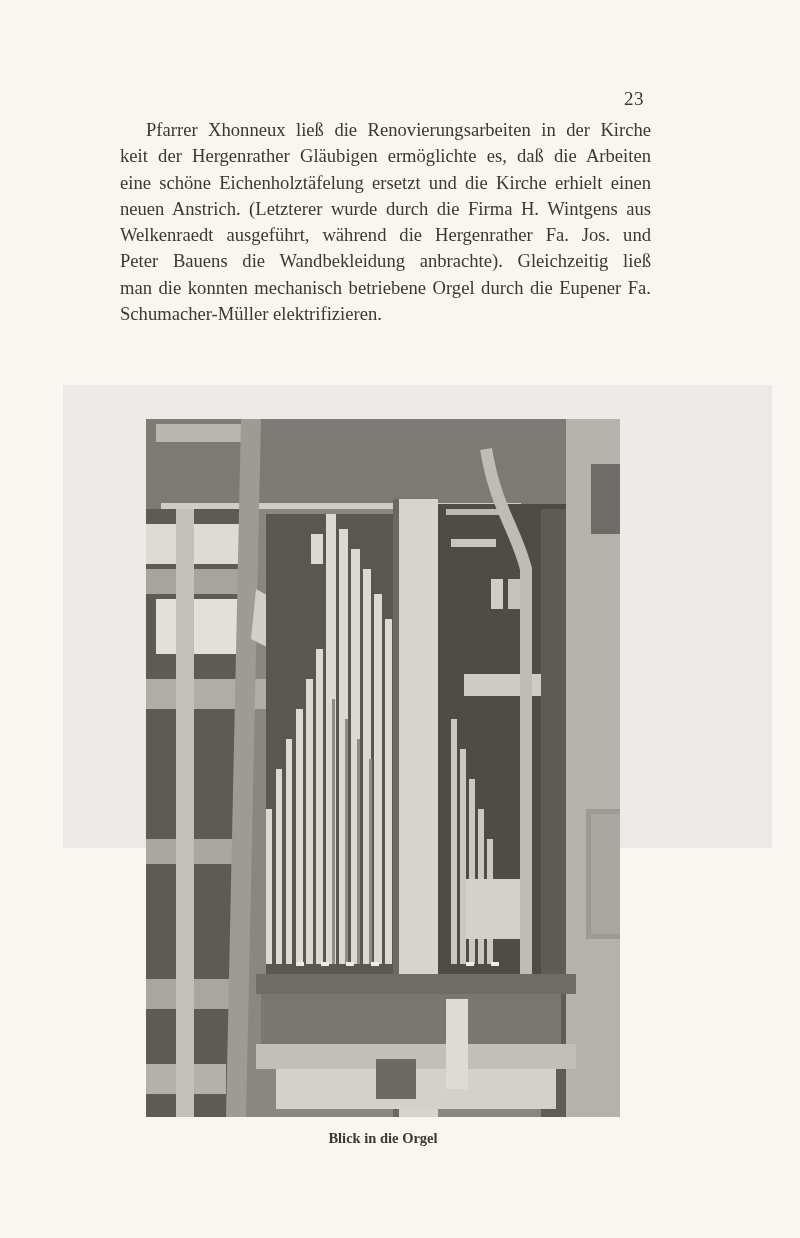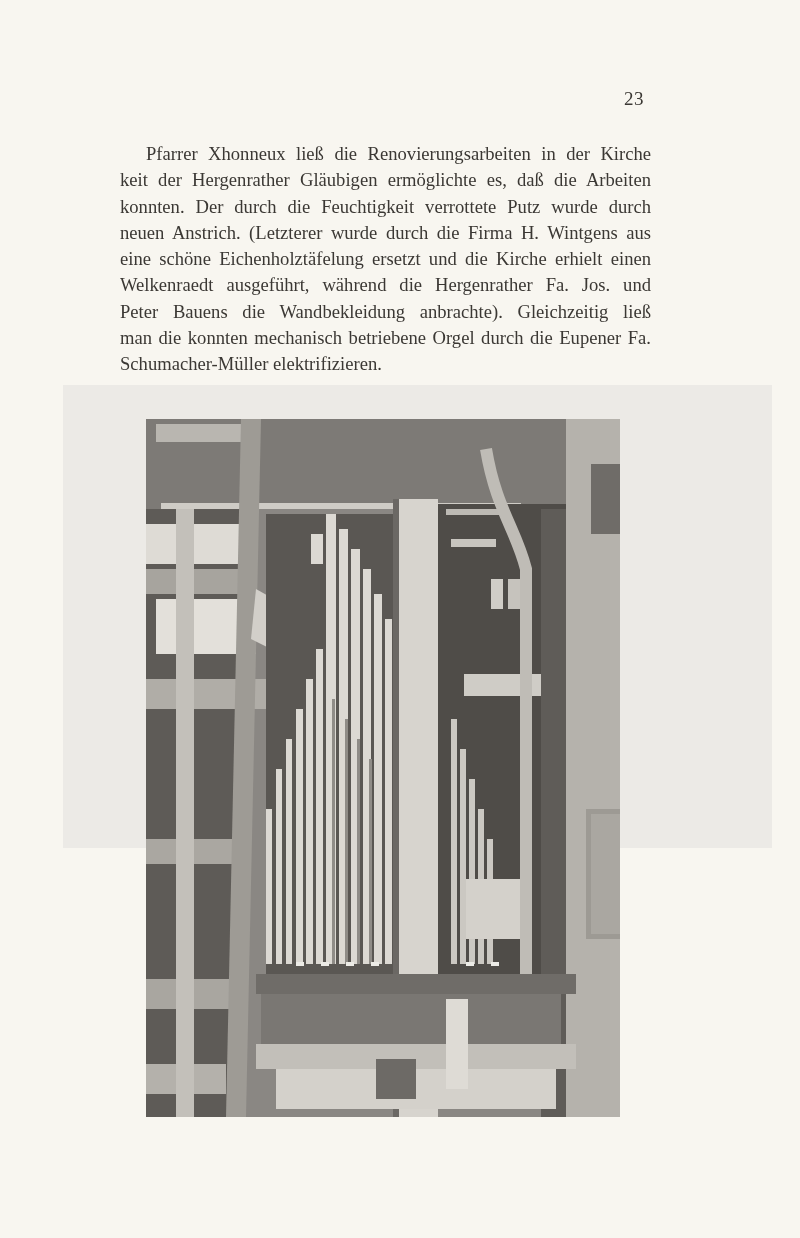--- a/index.html
+++ b/index.html
@@ -54,7 +54,6 @@
     }
     .body-text .line.first {
       text-indent: 26px;
-      margin-top: 24px;
     }
     .body-text .line.last {
       text-align-last: left;

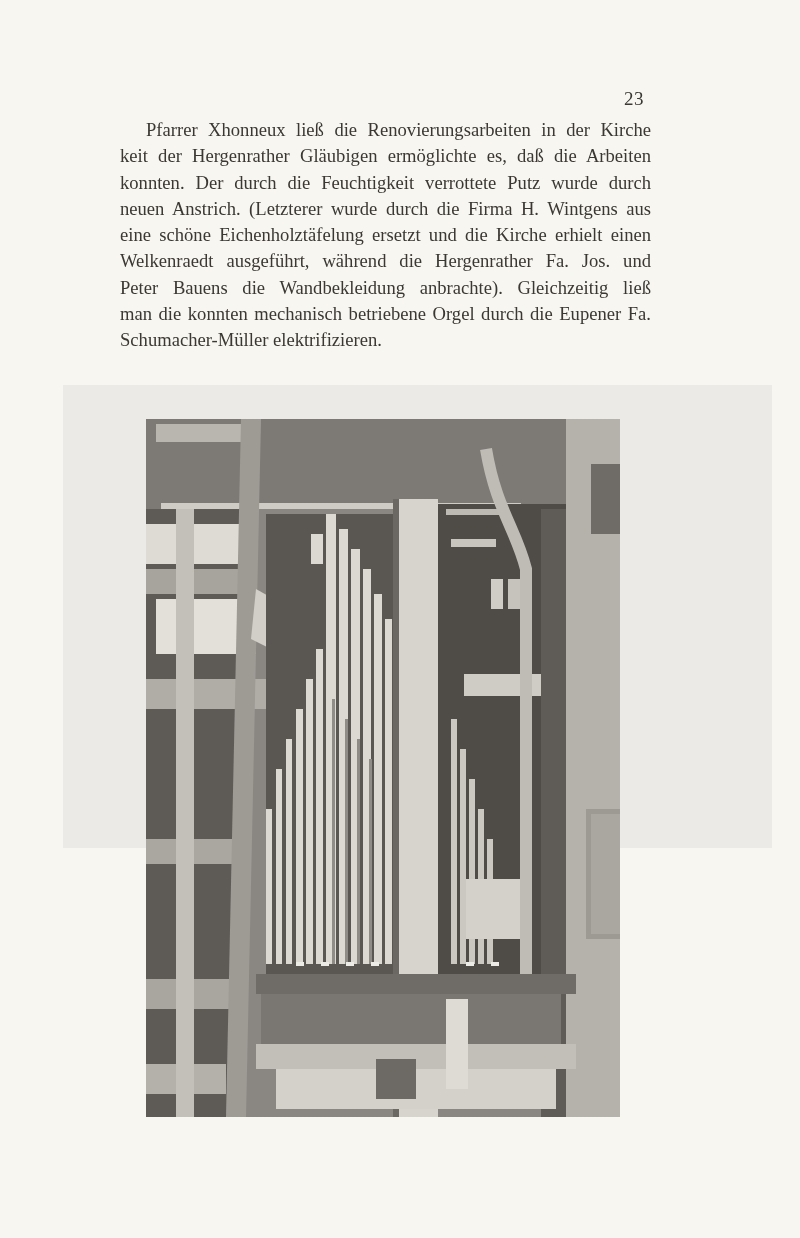--- a/index.html
+++ b/index.html
@@ -95,7 +95,6 @@
   <div class="body-text">
     <span class="line first">Pfarrer Xhonneux ließ die Renovierungsarbeiten in der Kirche</span>
     <span class="line">keit der Hergenrather Gläubigen ermöglichte es, daß die Arbeiten</span>
-    <span class="line">konnten. Der durch die Feuchtigkeit verrottete Putz wurde durch</span>
     <span class="line">neuen Anstrich. (Letzterer wurde durch die Firma H. Wintgens aus</span>
     <span class="line">eine schöne Eichenholztäfelung ersetzt und die Kirche erhielt einen</span>
     <span class="line">Welkenraedt ausgeführt, während die Hergenrather Fa. Jos. und</span>

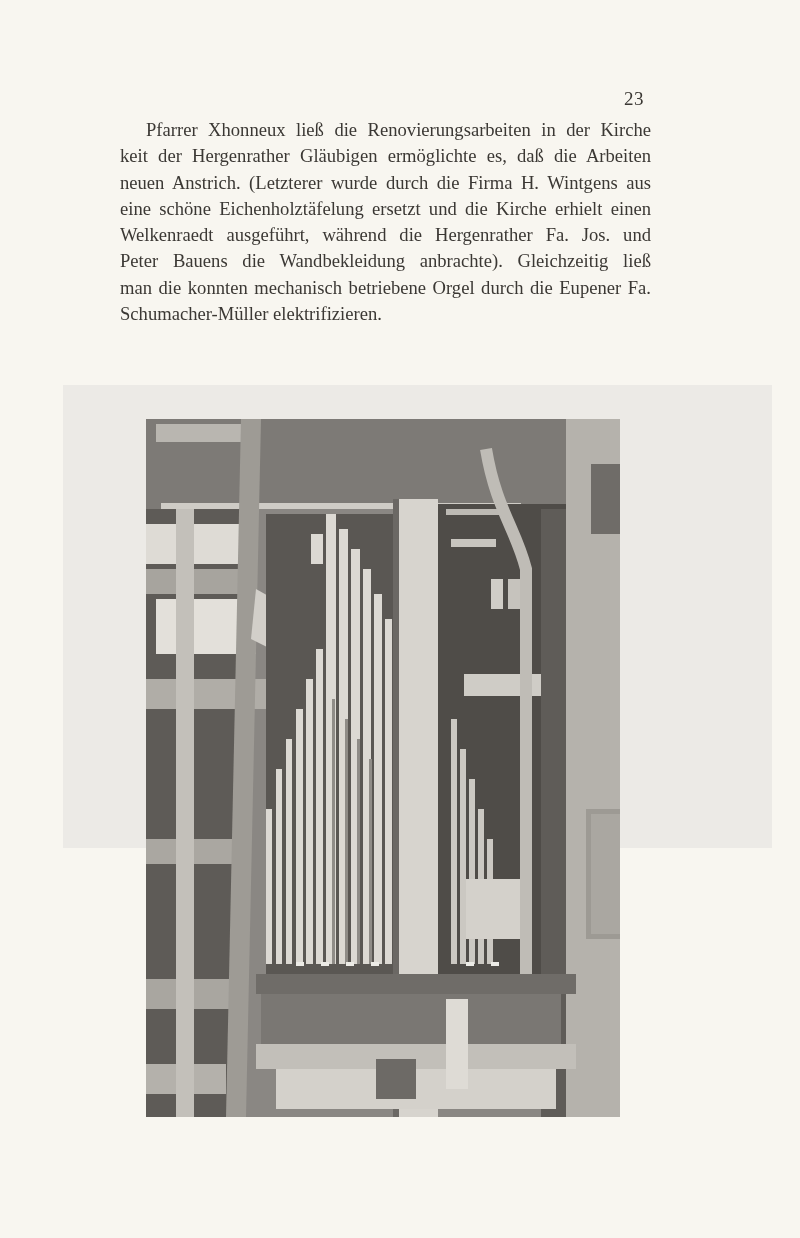--- a/index.html
+++ b/index.html
@@ -95,8 +95,8 @@
   <div class="body-text">
     <span class="line first">Pfarrer Xhonneux ließ die Renovierungsarbeiten in der Kirche</span>
     <span class="line">keit der Hergenrather Gläubigen ermöglichte es, daß die Arbeiten</span>
+    <span class="line">eine schöne Eichenholztäfelung ersetzt und die Kirche erhielt einen</span>
     <span class="line">neuen Anstrich. (Letzterer wurde durch die Firma H. Wintgens aus</span>
-    <span class="line">eine schöne Eichenholztäfelung ersetzt und die Kirche erhielt einen</span>
     <span class="line">Welkenraedt ausgeführt, während die Hergenrather Fa. Jos. und</span>
     <span class="line">Peter Bauens die Wandbekleidung anbrachte). Gleichzeitig ließ</span>
     <span class="line">man die konnten mechanisch betriebene Orgel durch die Eupener Fa.</span>

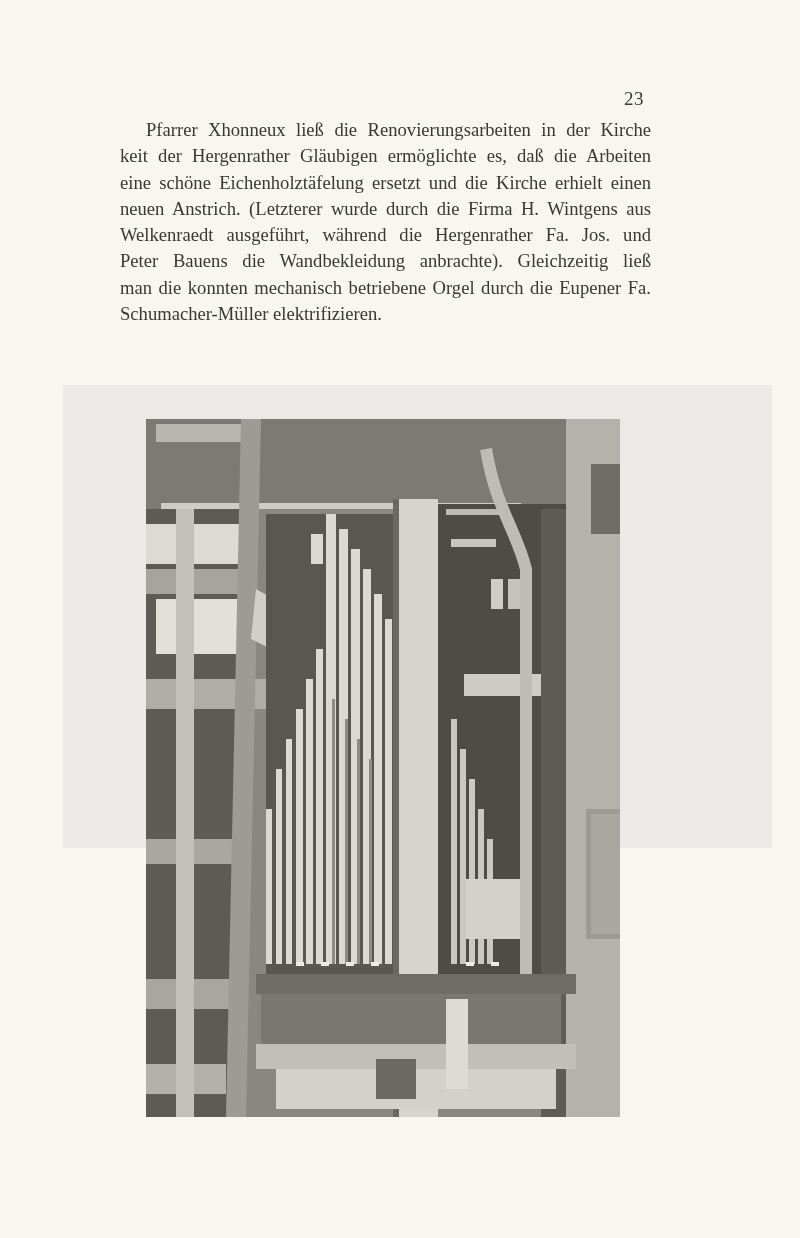--- a/index.html
+++ b/index.html
@@ -200,6 +200,7 @@
     </svg>
   </div>
 
+  <div class="caption">Blick in die Orgel</div>
 
 </div>
 

